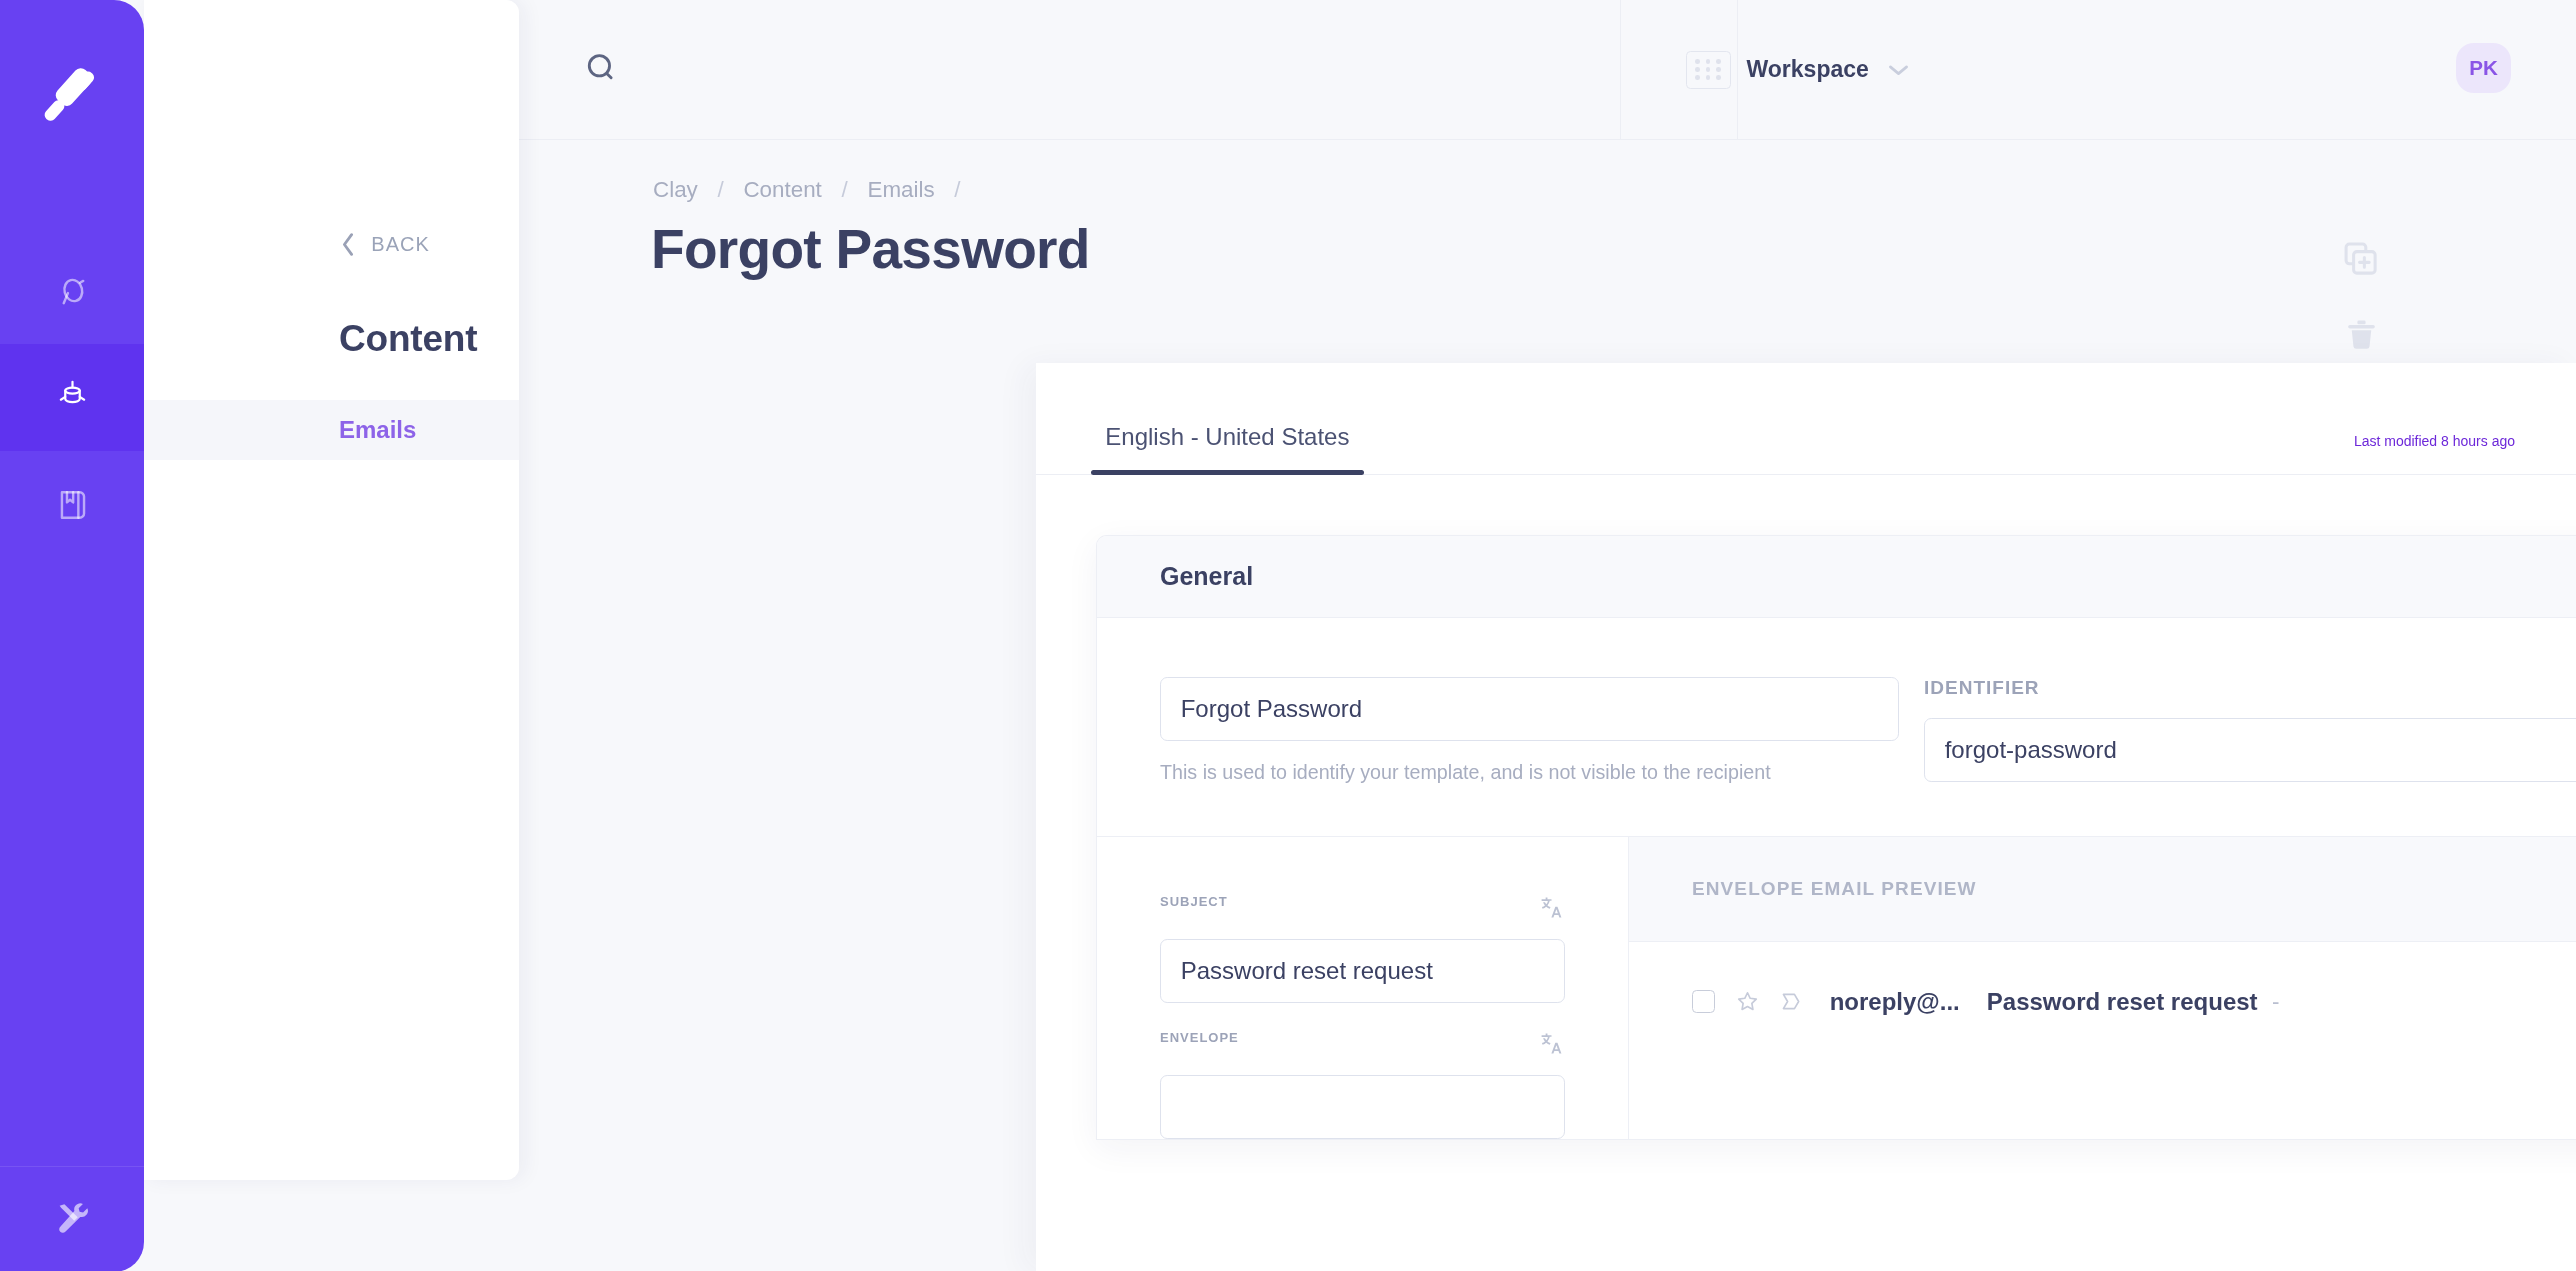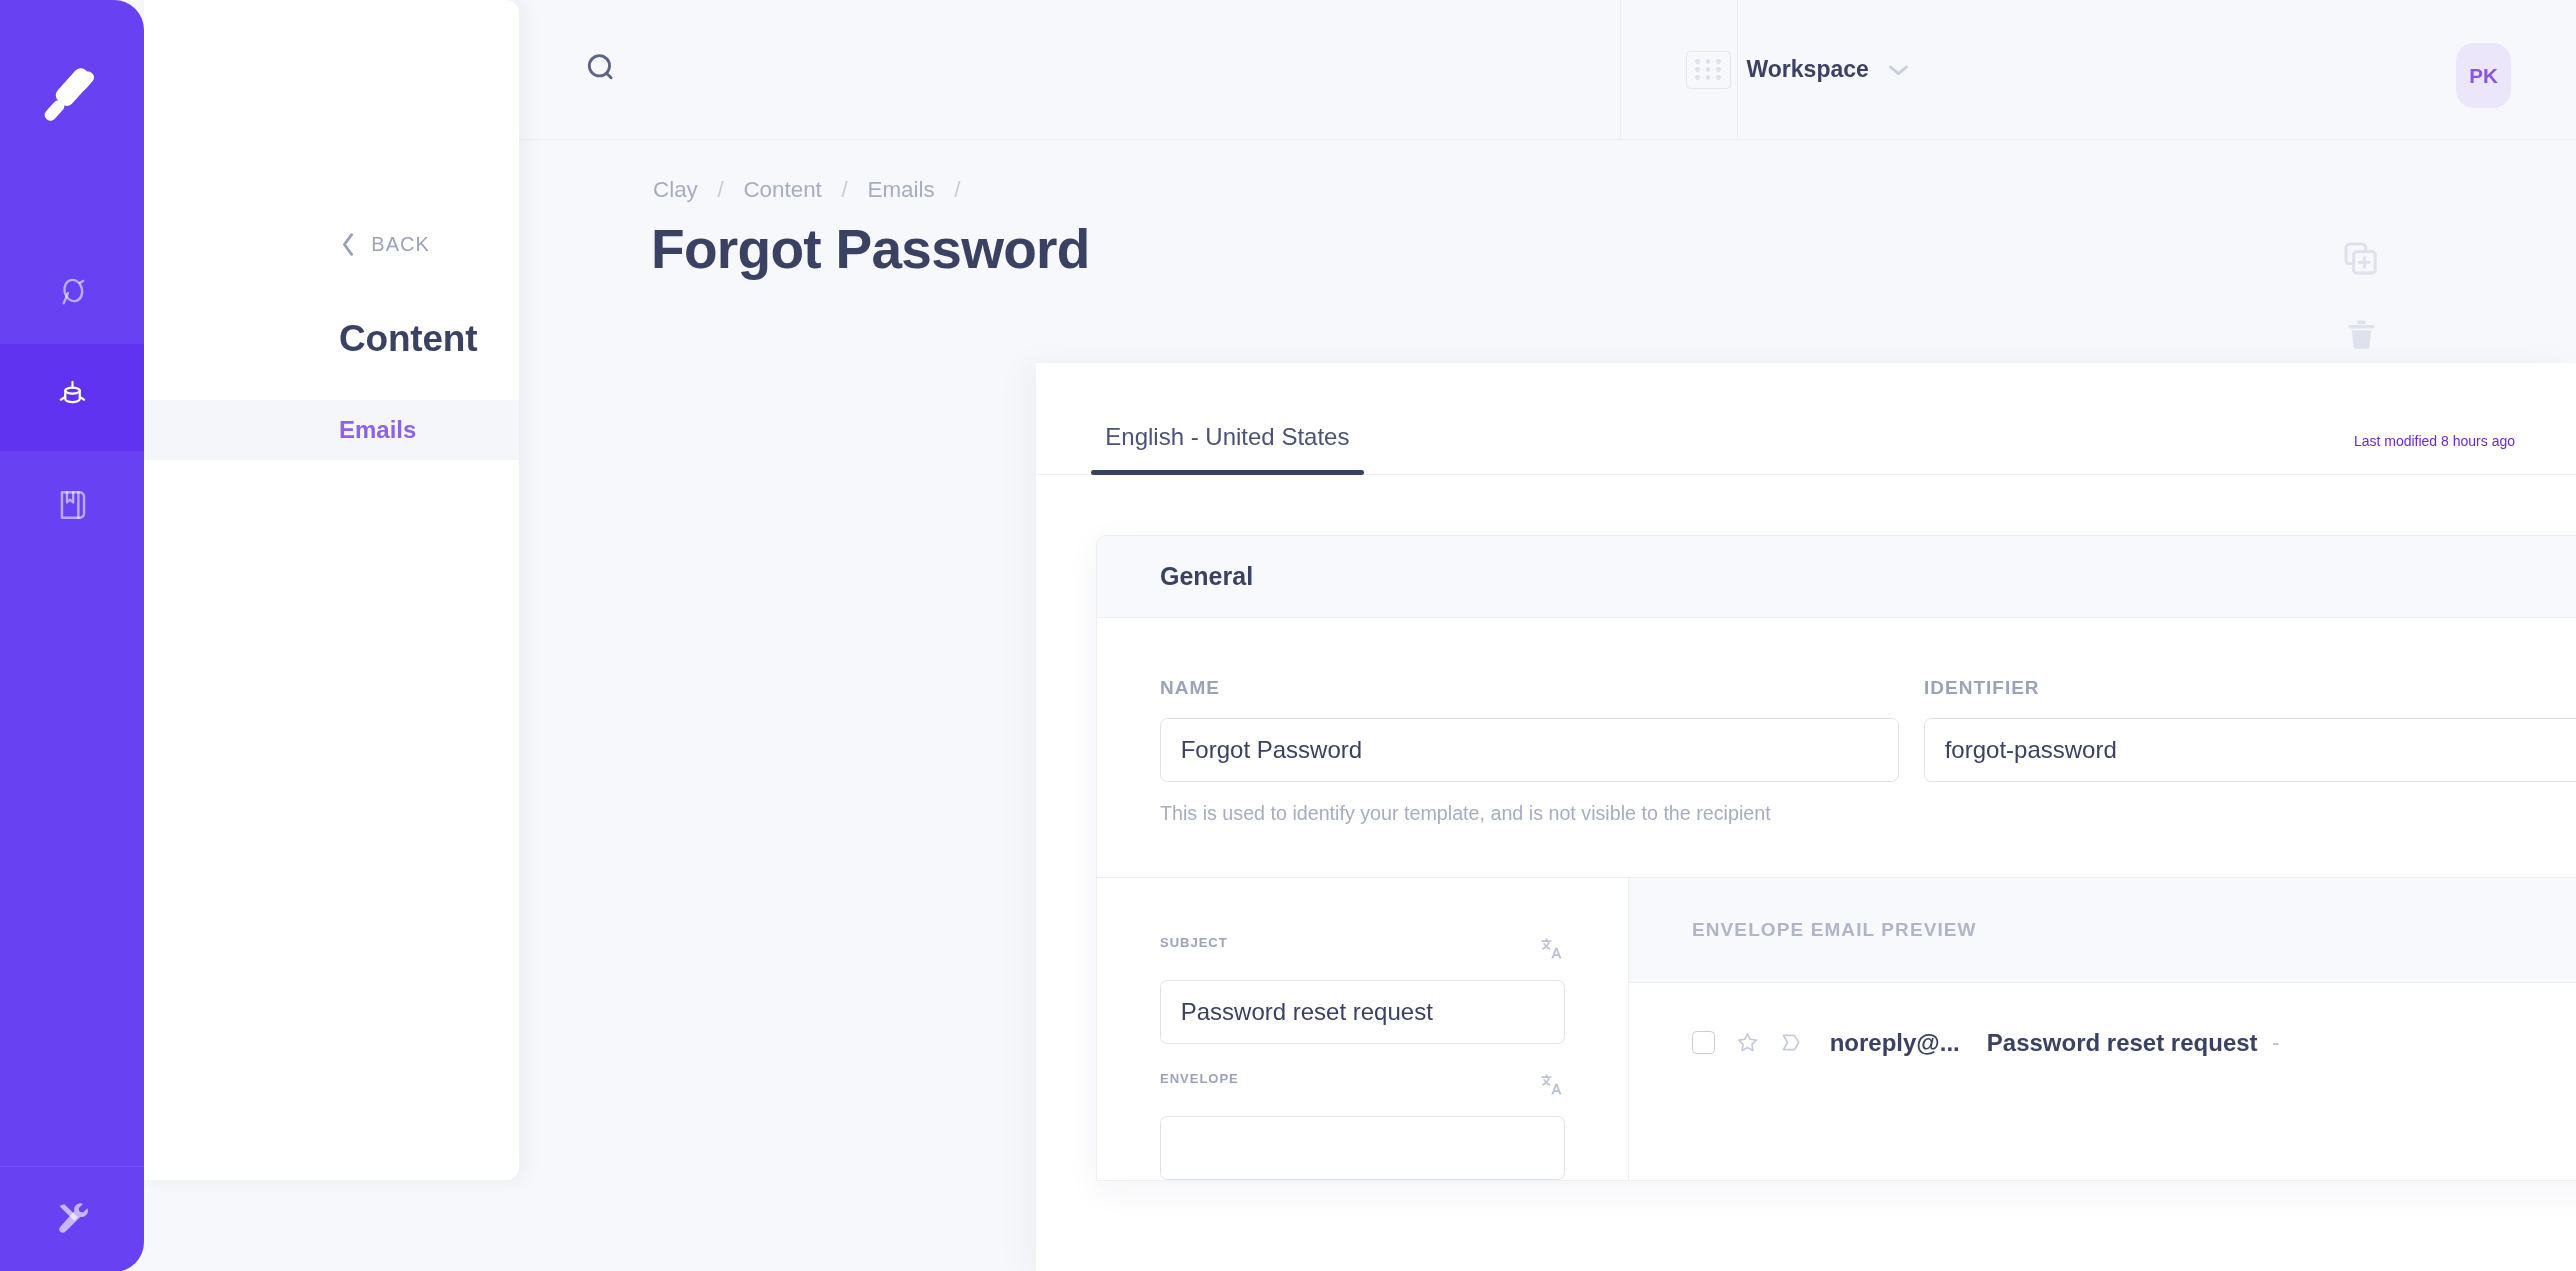--- a/index.html
+++ b/index.html
@@ -195,7 +195,7 @@
   .avatar {
     position: absolute;
     right: 65px; top: 43px;
-    width: 55px; height: 65px;
+    width: 55px; height: 50px;
     border-radius: 18px;
     background: #ece6fb;
     display: flex;

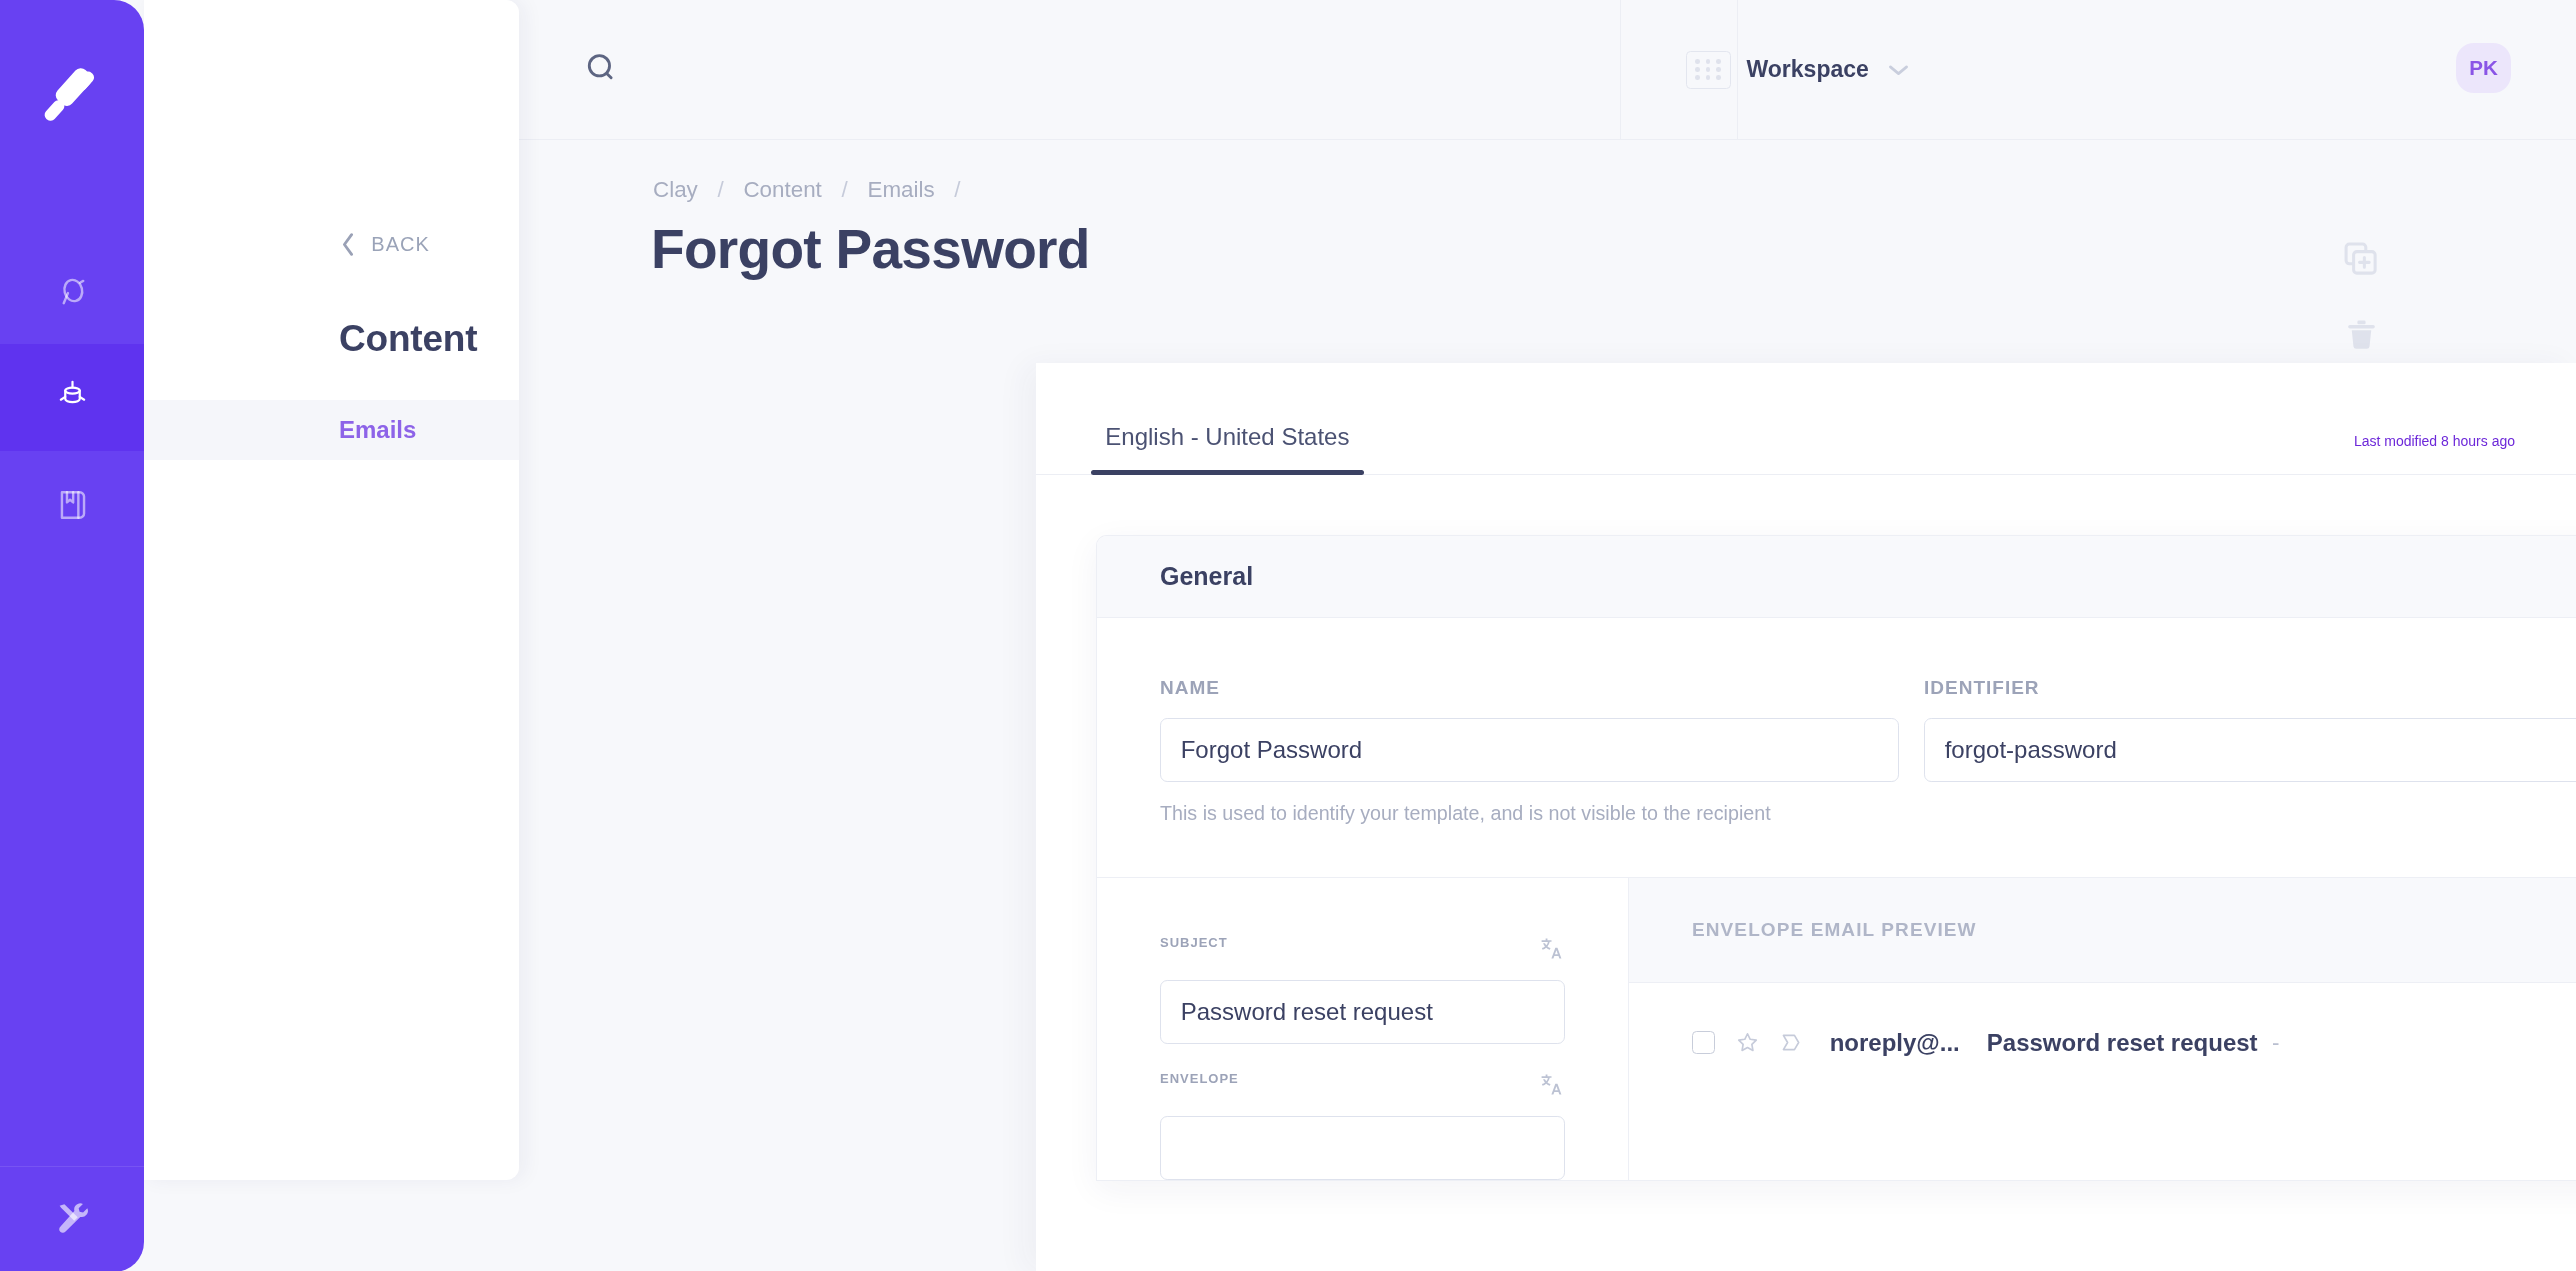--- a/index.html
+++ b/index.html
@@ -641,9 +641,6 @@
           <div class="field-grid">
 
             <div class="field">
-              <div class="field-label">
-                <span>NAME</span>
-              </div>
               <input class="text-input" type="text" value="Forgot Password" style="">
               <div class="field-help">This is used to identify your template, and is not visible to the recipient</div>
             </div>

